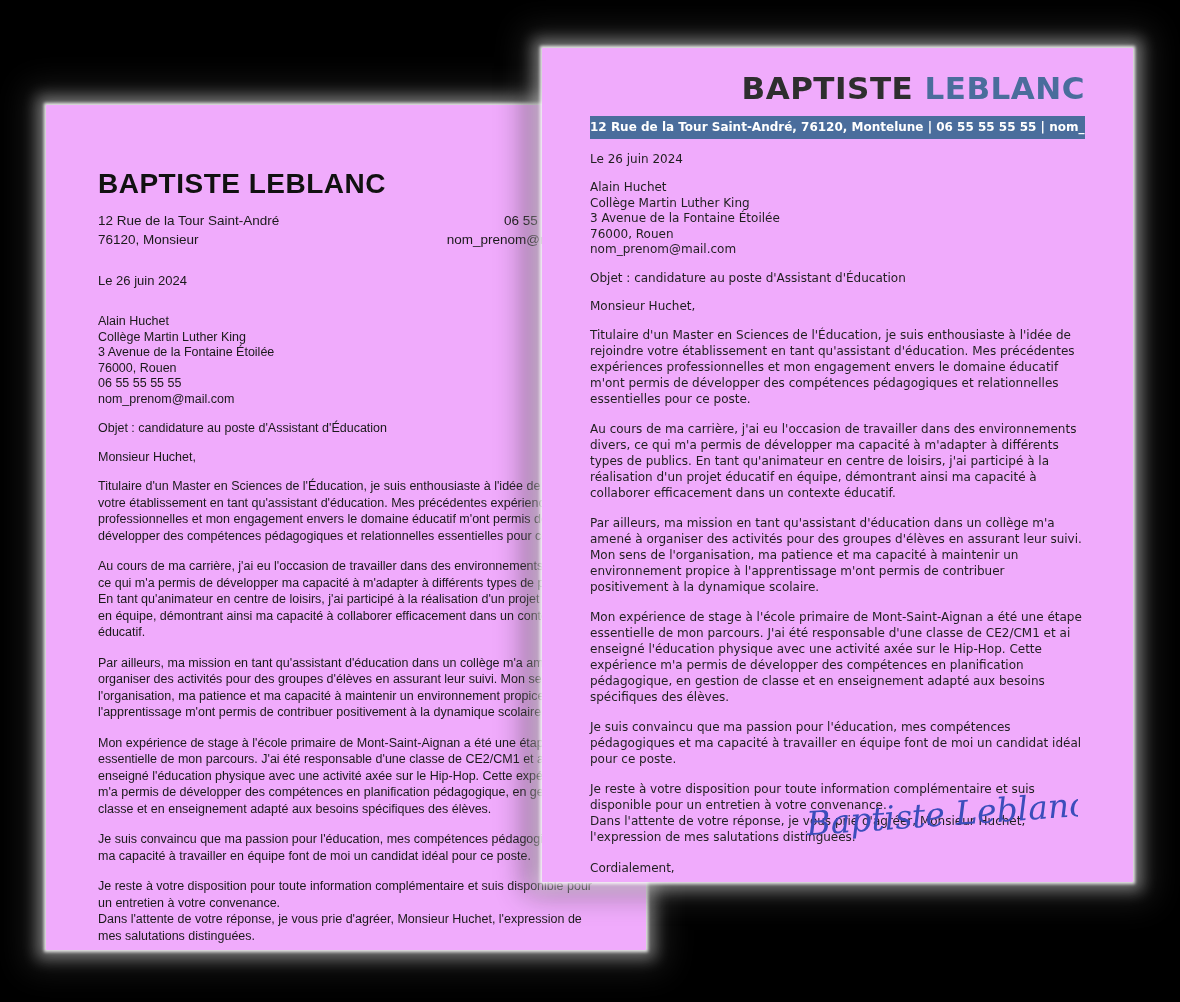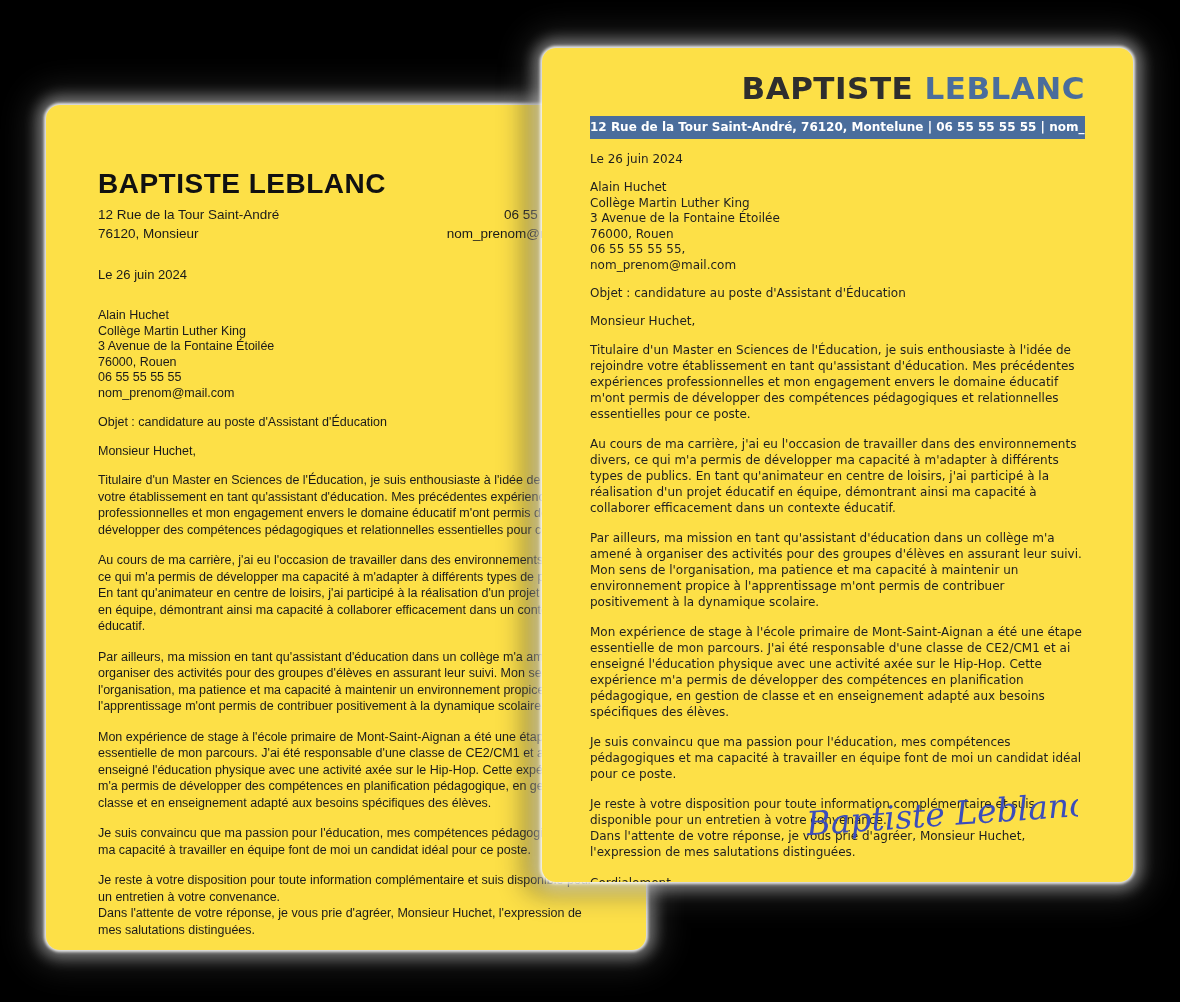--- a/index.html
+++ b/index.html
@@ -9,11 +9,10 @@
     font-family:"DejaVu Sans",sans-serif;
   }
   .page{
-    position:absolute;background:#fde047;
+    position:absolute;background:#f0abfc;
     box-shadow:0 0 3px 2px rgba(255,255,255,0.85),
                0 0 14px 9px rgba(255,255,255,0.40),
                0 0 30px 20px rgba(255,255,255,0.10);
-    border-radius:14px;
   }
   
   .page-back{

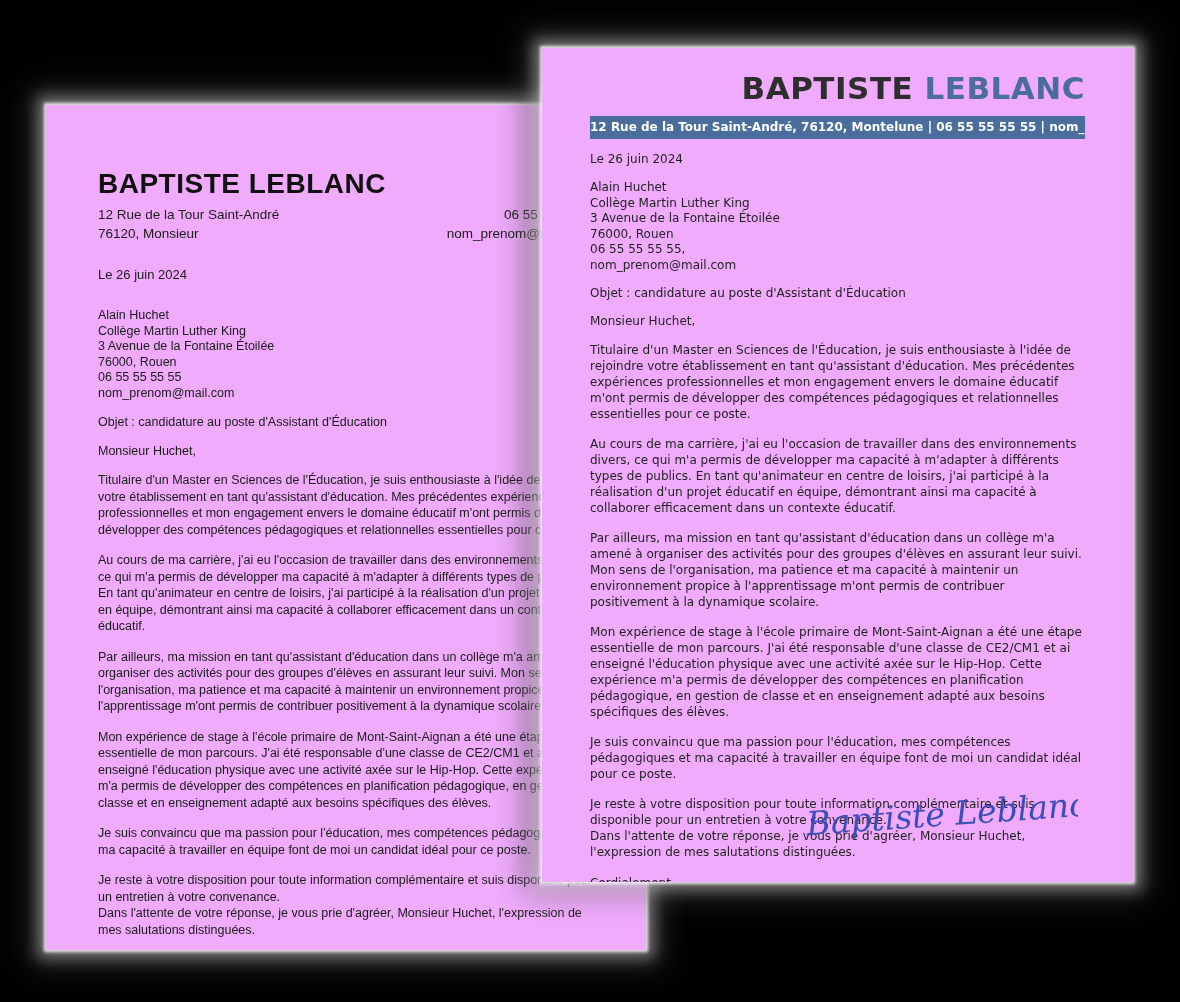--- a/index.html
+++ b/index.html
@@ -24,7 +24,7 @@
     margin-top:62px;font-size:28px;line-height:34px;font-weight:bold;
     color:#111;letter-spacing:0.5px;white-space:nowrap;
   }
-  .bk-addr-row{display:flex;justify-content:space-between;margin-top:4px;
+  .bk-addr-row{display:flex;justify-content:space-between;margin-top:10px;
     font-size:13.5px;line-height:19px;}
   .bk-addr-right{text-align:right;}
   .bk-date{margin-top:24px;font-size:13px;}

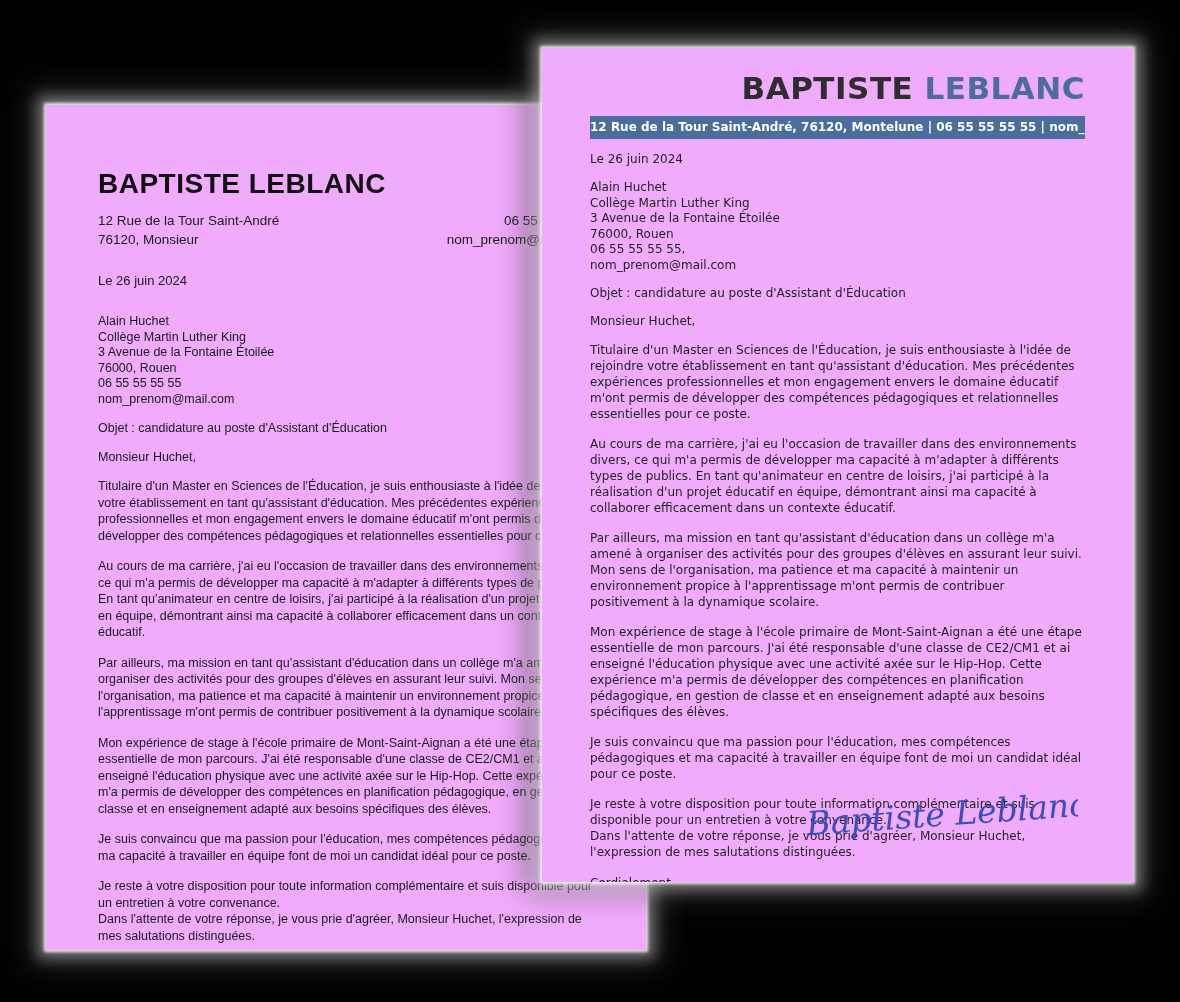--- a/index.html
+++ b/index.html
@@ -117,7 +117,6 @@
     <div>Collège Martin Luther King</div>
     <div>3 Avenue de la Fontaine Étoilée</div>
     <div>76000, Rouen</div>
-    <div>06 55 55 55 55,</div>
     <div>nom_prenom@mail.com</div>
   </div>
 

